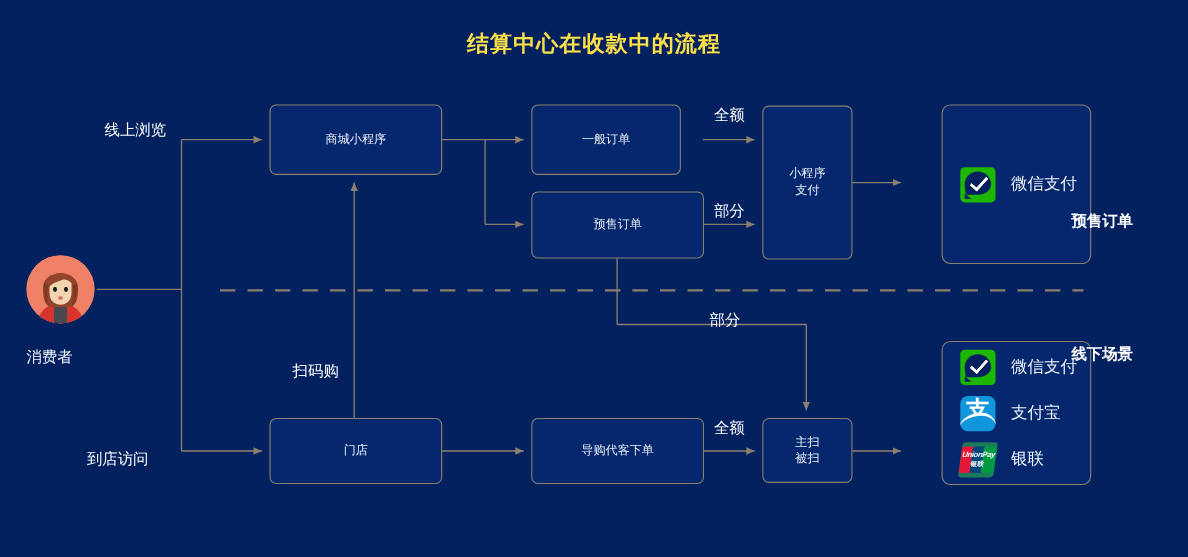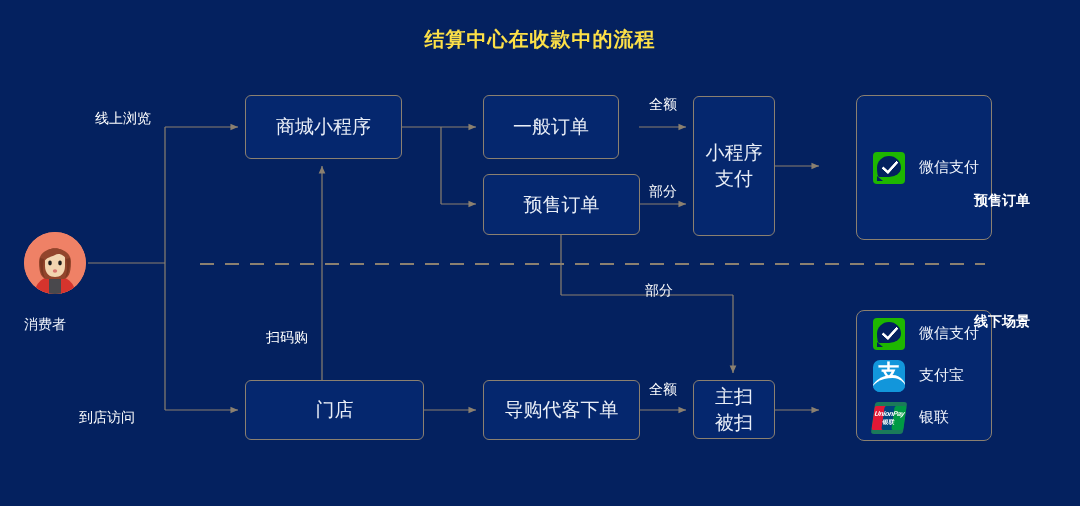--- a/index.html
+++ b/index.html
@@ -40,7 +40,7 @@
     border-radius: 6px;
     background: #05276e;
     color: #e9eef7;
-    font-size: 19px;
+    font-size: 11px;
     display: flex;
     align-items: center;
     justify-content: center;

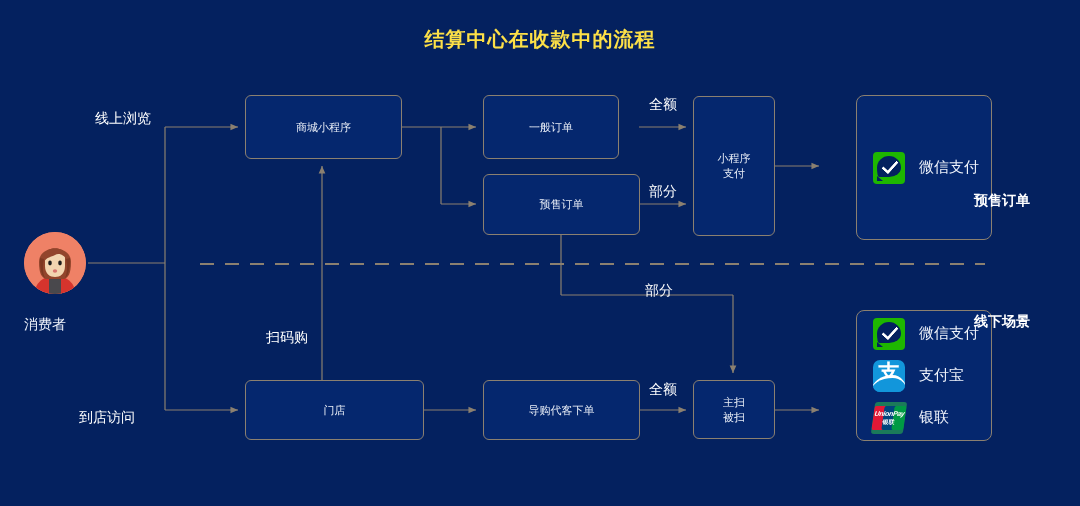--- a/index.html
+++ b/index.html
@@ -292,7 +292,7 @@
   <div class="node" style="left:693px; top:96px; width:82px; height:140px;">小程序
 支付</div>
 
-  <div class="node" style="left:245px; top:380px; width:179px; height:60px;">门店</div>
+  <div class="node" style="left:245px; top:380px; width:157px; height:60px;">门店</div>
 
   <div class="node" style="left:483px; top:380px; width:157px; height:60px;">导购代客下单</div>
 

